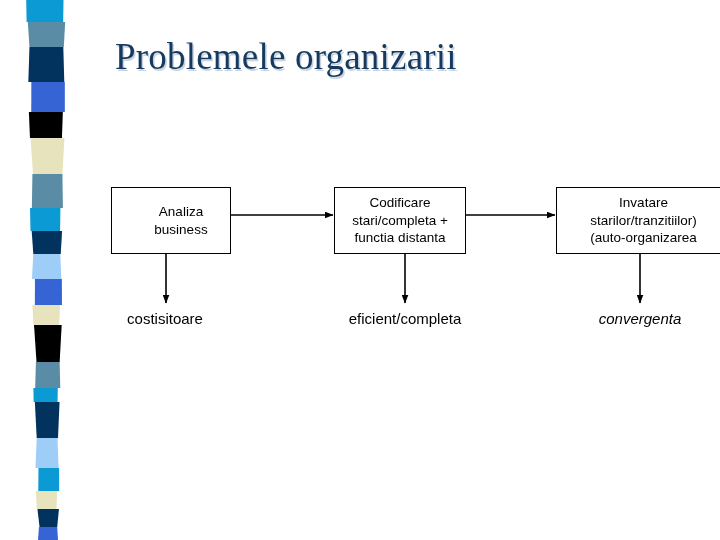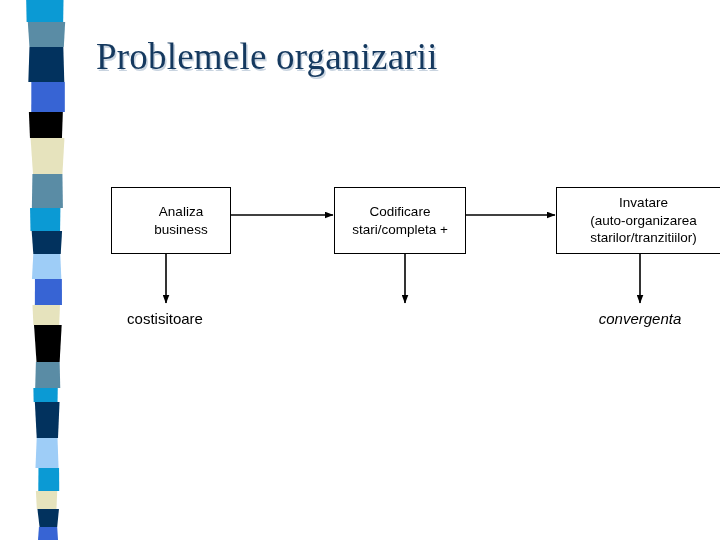--- a/index.html
+++ b/index.html
@@ -38,7 +38,7 @@
     text-shadow: 1.5px 1.5px 0 #c9d4e0;
     letter-spacing: 0.2px;
   }
-  #slide-title .title-line { display: block; white-space: nowrap; }
+  #slide-title .title-line { display: block; white-space: nowrap; margin-left: 19px; }
 
   
   #diagram {

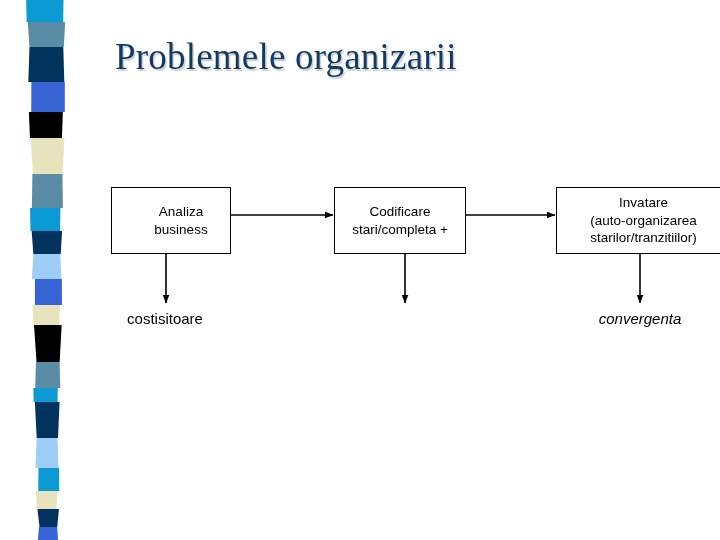--- a/index.html
+++ b/index.html
@@ -147,6 +147,7 @@
   <div class="proc-box" id="box-codificare">
     <span class="box-line">Codificare</span>
     <span class="box-line">stari/completa +</span>
+    <span class="box-line">functia distanta</span>
   </div>
 
   <div class="proc-box" id="box-invatare">

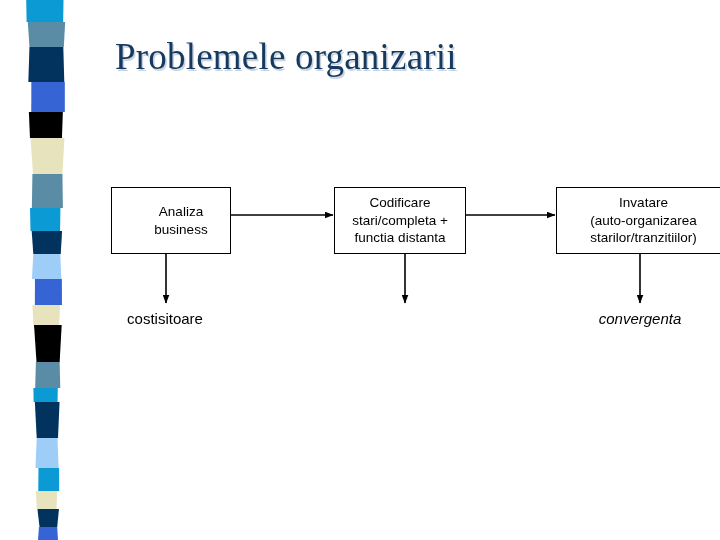--- a/index.html
+++ b/index.html
@@ -152,8 +152,8 @@
 
   <div class="proc-box" id="box-invatare">
     <span class="box-line">Invatare</span>
+    <span class="box-line">starilor/tranzitiilor)</span>
     <span class="box-line">(auto-organizarea</span>
-    <span class="box-line">starilor/tranzitiilor)</span>
   </div>
 
   <div class="outcome-label" id="label-costisitoare">costisitoare</div>

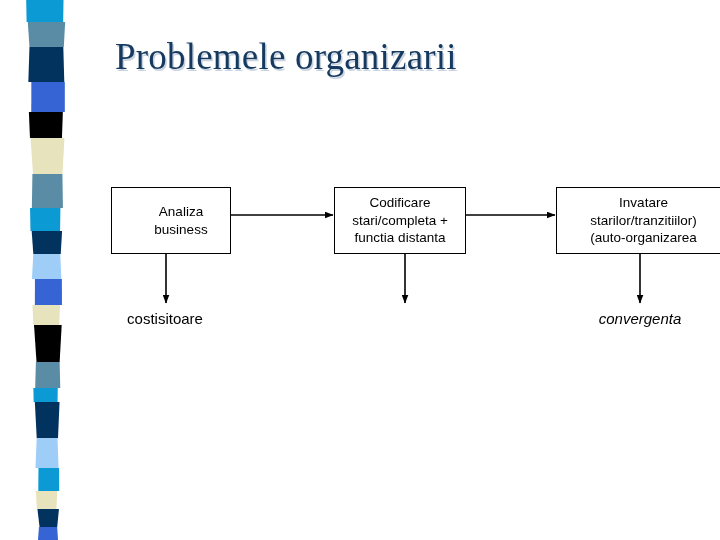--- a/index.html
+++ b/index.html
@@ -157,6 +157,7 @@
   </div>
 
   <div class="outcome-label" id="label-costisitoare">costisitoare</div>
+  <div class="outcome-label" id="label-eficient">eficient/completa</div>
   <div class="outcome-label" id="label-convergenta">convergenta</div>
 
 </div>

